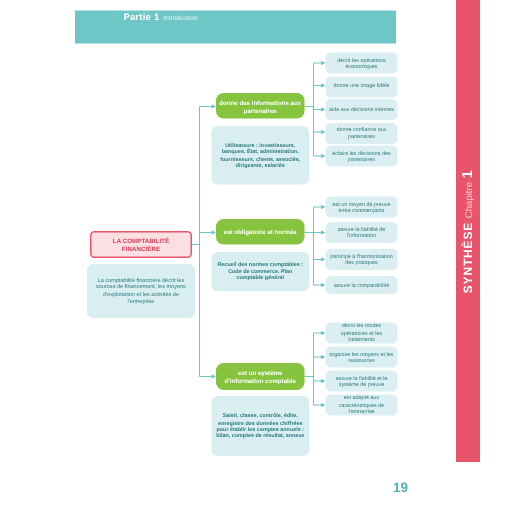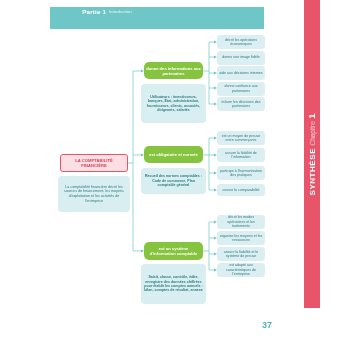--- a/index.html
+++ b/index.html
@@ -104,7 +104,7 @@
   </div>
 </div>
 
-<div id="page-number">37</div>
+<div id="page-number">19</div>
 
 <div id="diagram">
   <svg id="connectors" viewBox="0 0 265 340" preserveAspectRatio="none">

